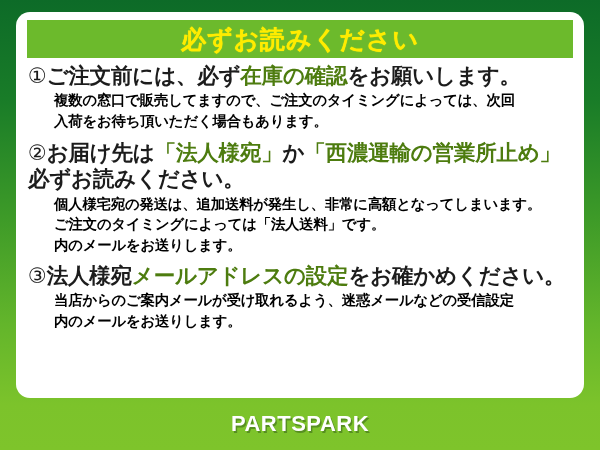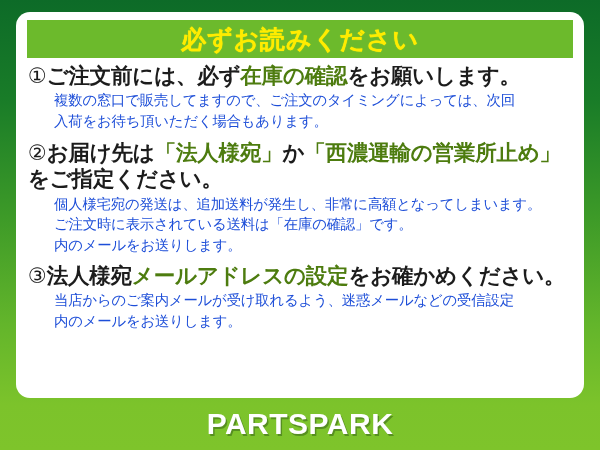--- a/index.html
+++ b/index.html
@@ -89,12 +89,13 @@
     font-size: 21px;
   }
   .item-body {
-    color: #1d4ed8;
+    color: #000000;
     font-size: 14.4px;
     line-height: 1.42;
     letter-spacing: -0.2px;
     margin: 1px 0 0 26px;
     white-space: nowrap;
+    font-weight: bold;
   }
 
   #item2 .item-head { line-height: 1.2; }

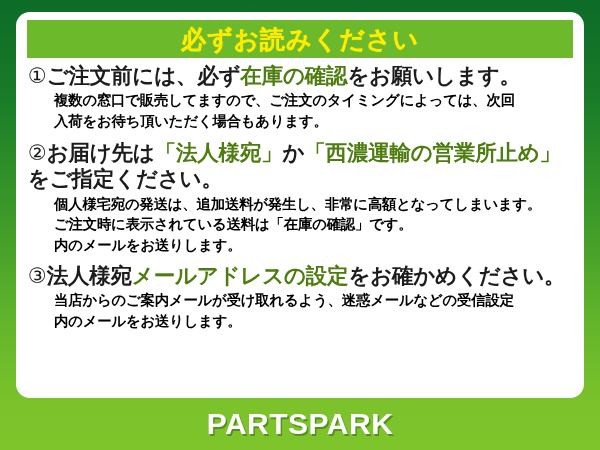--- a/index.html
+++ b/index.html
@@ -148,7 +148,7 @@
         <div class="item-head">
           <span class="num">②</span><span>お届け先は</span><span class="hl">「法人様宛」</span><span>か</span><span class="hl">「西濃運輸の営業所止め」</span>
         </div>
-        <div class="item-head">をご指定ください。</div>
+        <div class="item-head">必ずお読みください。</div>
         <div class="item-body">
           <div>個人様宅宛の発送は、追加送料が発生し、非常に高額となってしまいます。</div>
           <div>ご注文時に表示されている送料は「在庫の確認」です。</div>

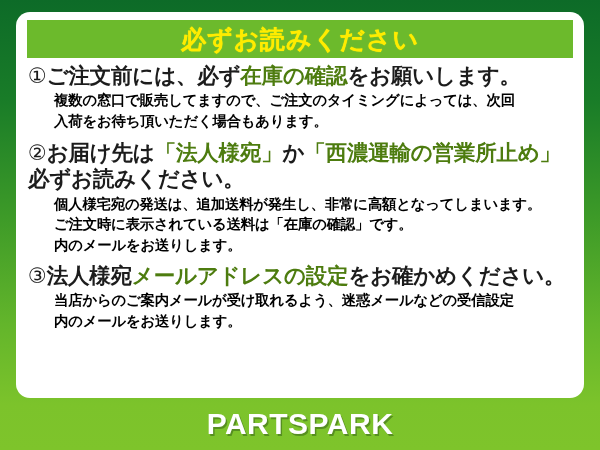--- a/index.html
+++ b/index.html
@@ -151,7 +151,7 @@
         <div class="item-head">必ずお読みください。</div>
         <div class="item-body">
           <div>個人様宅宛の発送は、追加送料が発生し、非常に高額となってしまいます。</div>
-          <div>ご注文時に表示されている送料は「在庫の確認」です。</div>
+          <div>ご注文のタイミングによっては「法人送料」です。</div>
           <div>内のメールをお送りします。</div>
         </div>
       </div>

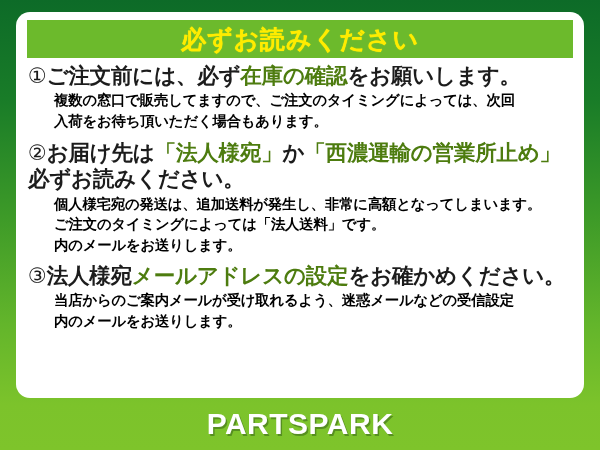--- a/index.html
+++ b/index.html
@@ -115,7 +115,7 @@
   }
   #logo {
     color: #ffffff;
-    font-size: 30px;
+    font-size: 22px;
     font-weight: bold;
     letter-spacing: 0.5px;
     text-shadow: 1.5px 1.5px 0 rgba(40,80,20,0.45);

